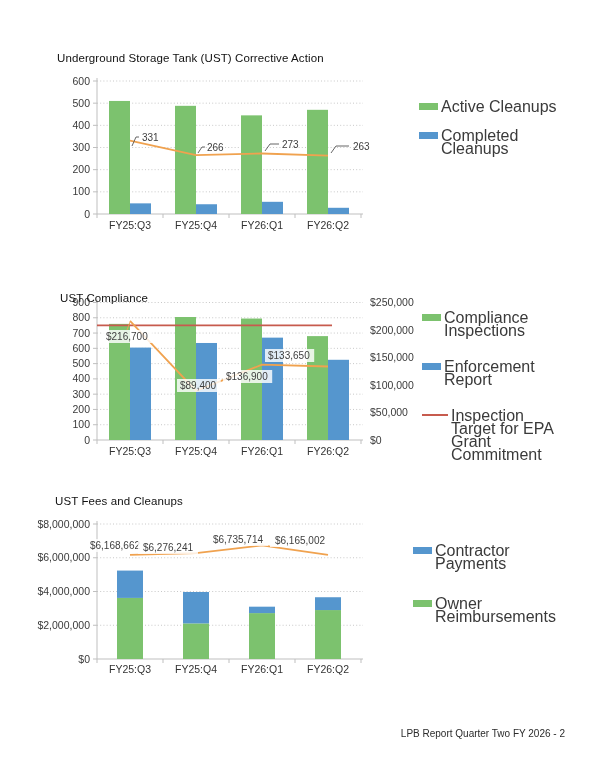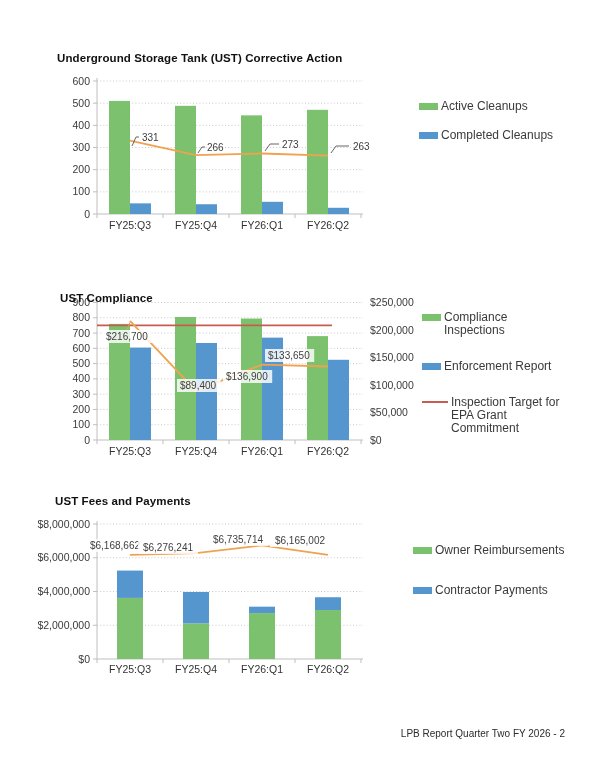--- a/index.html
+++ b/index.html
@@ -7,7 +7,7 @@
   .page{position:relative;width:600px;height:776px;background:#ffffff;overflow:hidden;
         font-family:"Liberation Sans",sans-serif}
   #plots{position:absolute;left:0;top:0}
-  .chart-title{position:absolute;font-size:11.5px;font-weight:bold;color:#111;letter-spacing:.1px}
+  .chart-title{position:absolute;font-size:11.5px;font-weight:normal;color:#111;letter-spacing:.1px}
   .t1{left:57px;top:52px}
   .t2{left:60px;top:292px}
   .t3{left:55px;top:495px}

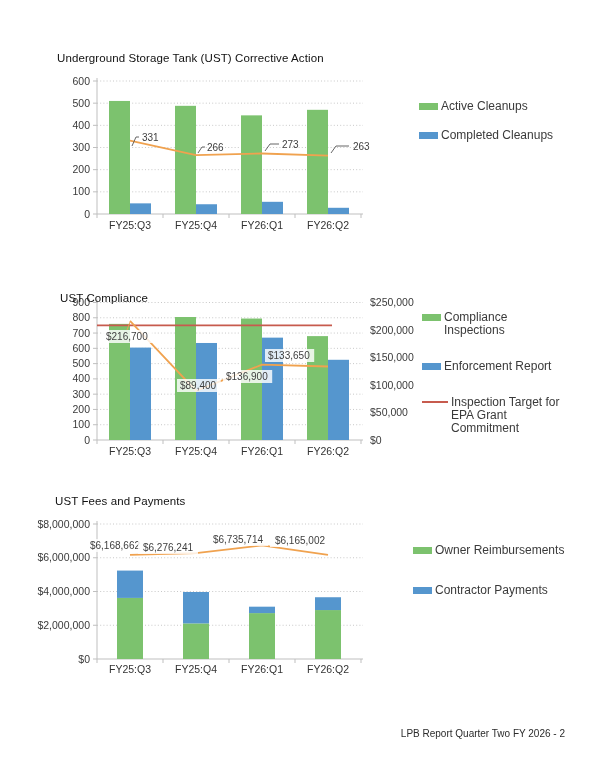--- a/index.html
+++ b/index.html
@@ -16,7 +16,7 @@
   .l2{left:422px;top:311px;row-gap:23px}
   .l3{left:413px;top:544px;row-gap:27px}
   .legend-item{display:flex;align-items:flex-start}
-  .legend-label{font-size:12px;line-height:13px;color:#3a3a3a}
+  .legend-label{font-size:16px;line-height:13px;color:#3a3a3a}
   .l1 .legend-label,.l2 .legend-label{max-width:118px}
   .l3 .legend-label{max-width:140px}
   .swatch{flex:0 0 auto;margin-right:3px;display:inline-block}

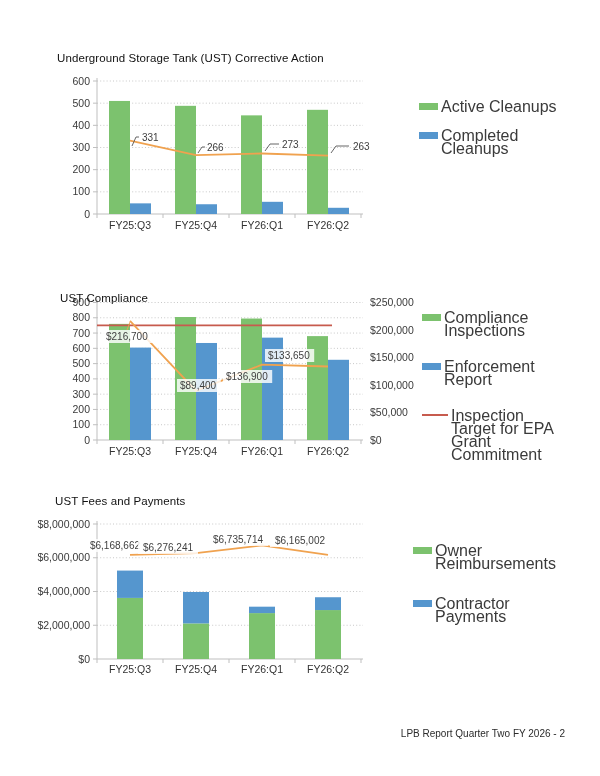--- a/index.html
+++ b/index.html
@@ -217,7 +217,7 @@
 
   <div class="chart-title t1">Underground Storage Tank (UST) Corrective Action</div>
   <div class="chart-title t2">UST Compliance</div>
-  <div class="chart-title t3">UST Fees and Payments</div>
+  <div class="chart-title t3">UST Fees and Cleanups</div>
 
   <div class="legend l1" id="legend-0">
       <div class="legend-item">

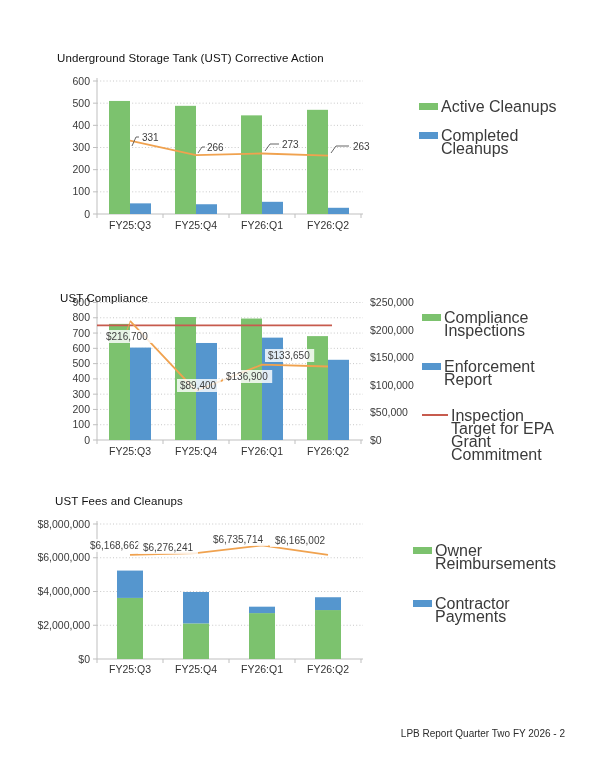--- a/index.html
+++ b/index.html
@@ -245,13 +245,13 @@
     </div>
   <div class="legend l3" id="legend-2">
       <div class="legend-item">
+        <span class="swatch bar" style="background: rgb(85, 150, 206);"></span>
+        <span class="legend-label">Contractor Payments</span>
+      </div>
+      <div class="legend-item">
         <span class="swatch bar" style="background: rgb(124, 194, 110);"></span>
         <span class="legend-label">Owner Reimbursements</span>
       </div>
-      <div class="legend-item">
-        <span class="swatch bar" style="background: rgb(85, 150, 206);"></span>
-        <span class="legend-label">Contractor Payments</span>
-      </div>
     </div>
 
   <div class="footer">LPB Report Quarter Two FY 2026 - 2</div>

